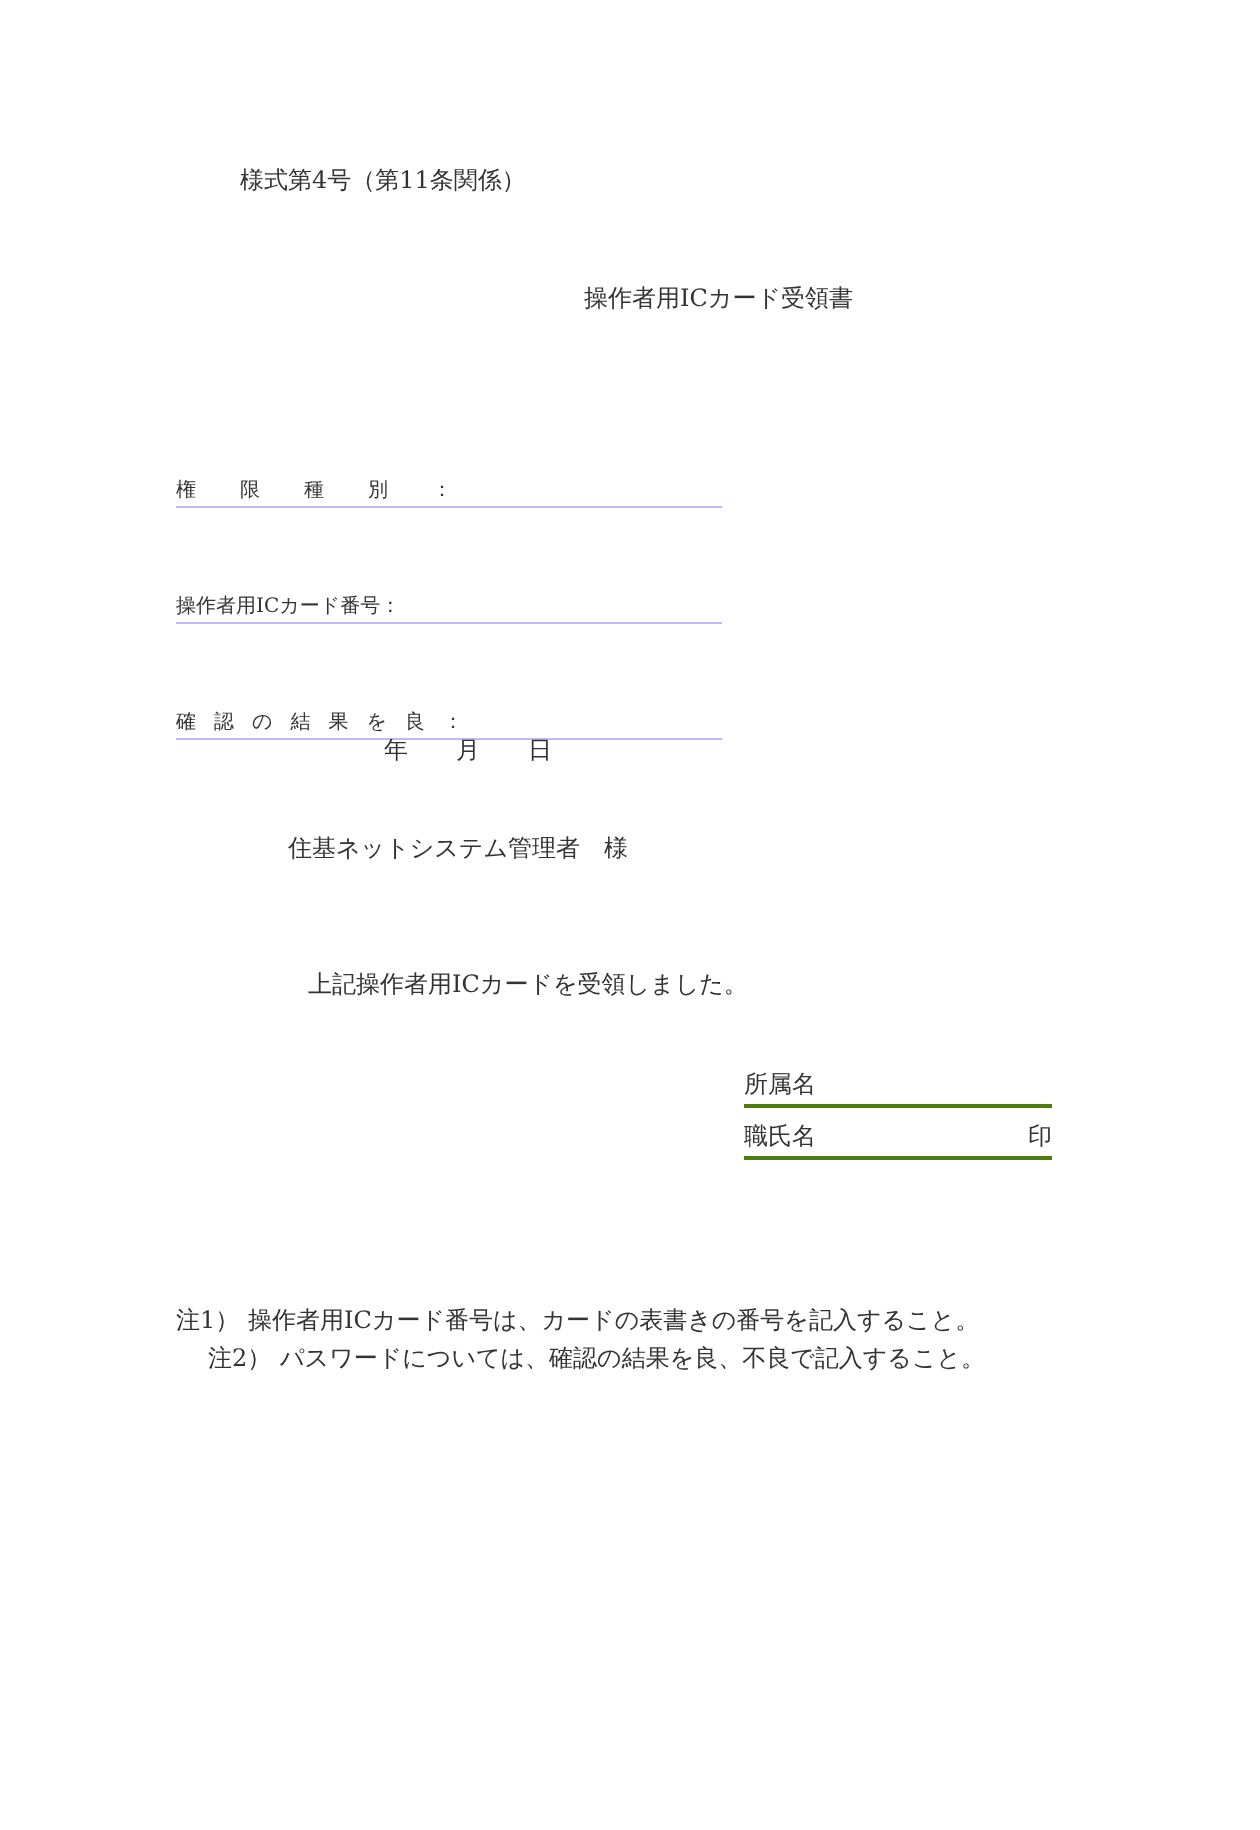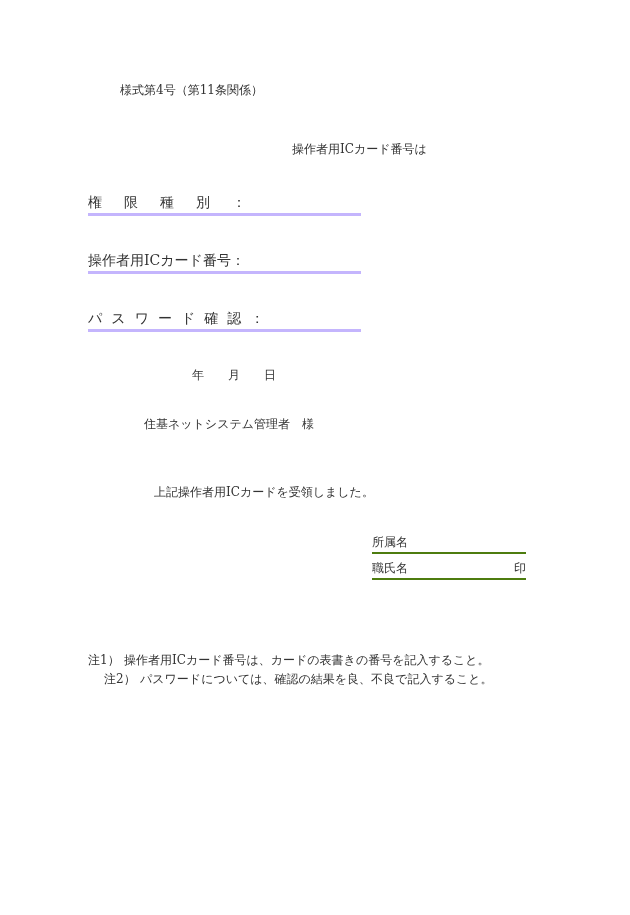--- a/index.html
+++ b/index.html
@@ -64,7 +64,7 @@
 
 <div class="abs form-no">様式第4号（第11条関係）</div>
 
-<div class="abs doc-title">操作者用ICカード番号は</div>
+<div class="abs doc-title">操作者用ICカード受領書</div>
 
 <div class="field f1">
   <span>権限種別：</span>

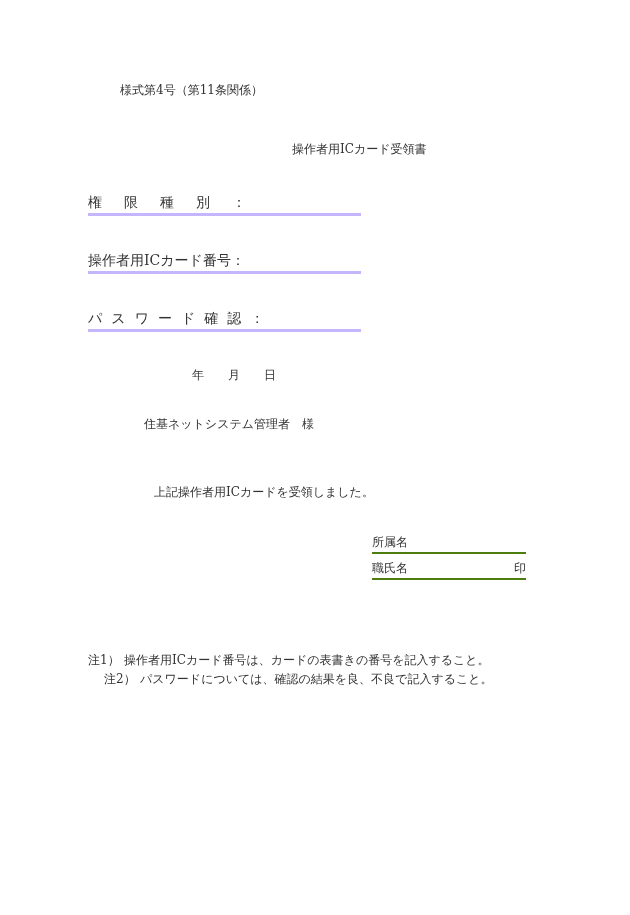--- a/index.html
+++ b/index.html
@@ -24,8 +24,9 @@
       left: 88px;
       width: 273px;
       height: 18px;
-      border-bottom: 3px solid #c4b5fd;
-      font-size: 14px;
+      border-bottom: 1px solid #c4b5fd;
+      font-size: 10px;
+      margin-top: 40px;
     }
     .field span { position: absolute; left: 0; bottom: 1px; white-space: nowrap; }
     .f1 { top: 195px; }

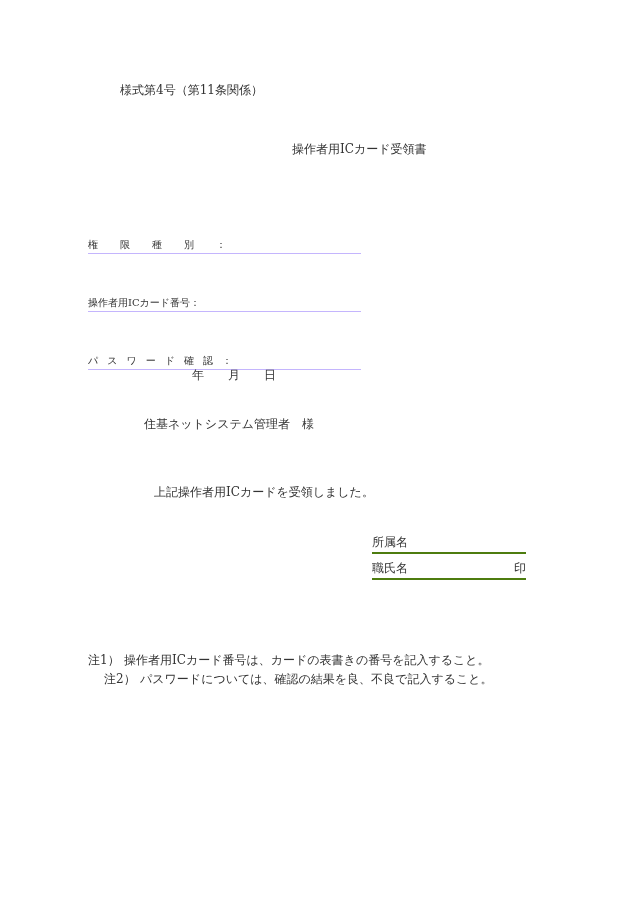--- a/index.html
+++ b/index.html
@@ -76,7 +76,7 @@
 </div>
 
 <div class="field f3">
-  <span>パスワード確認：</span>
+  <span>確認の結果を良：</span>
 </div>
 
 <div class="abs date" style="left:0;width:630px;height:16px;">

